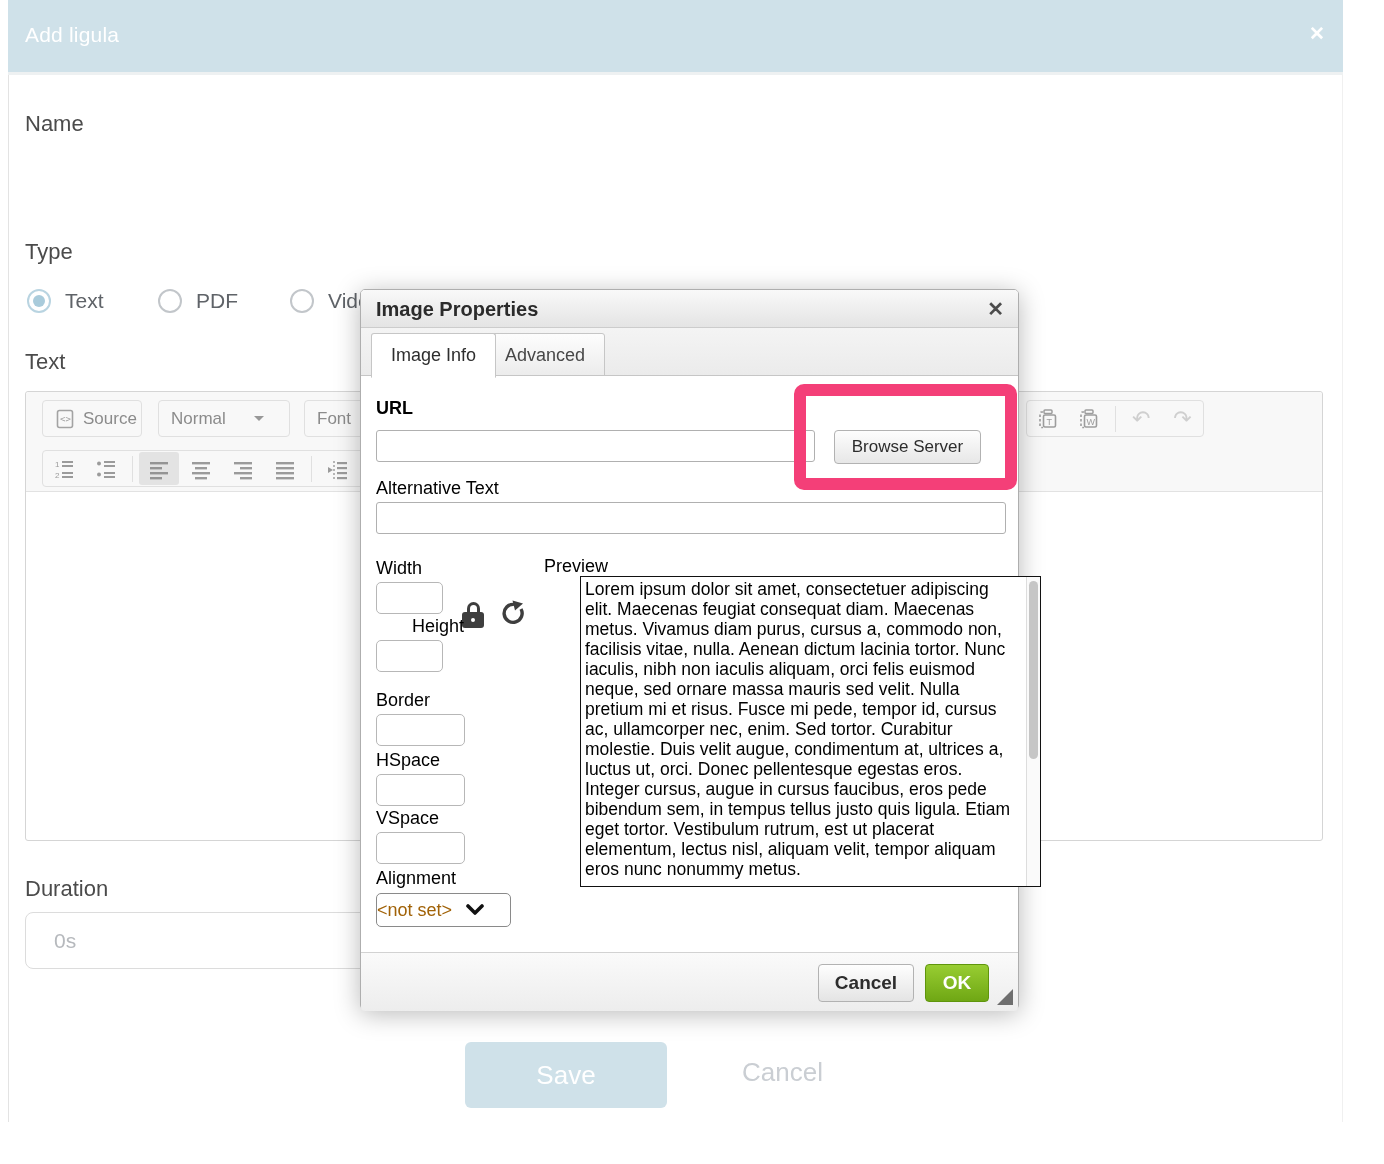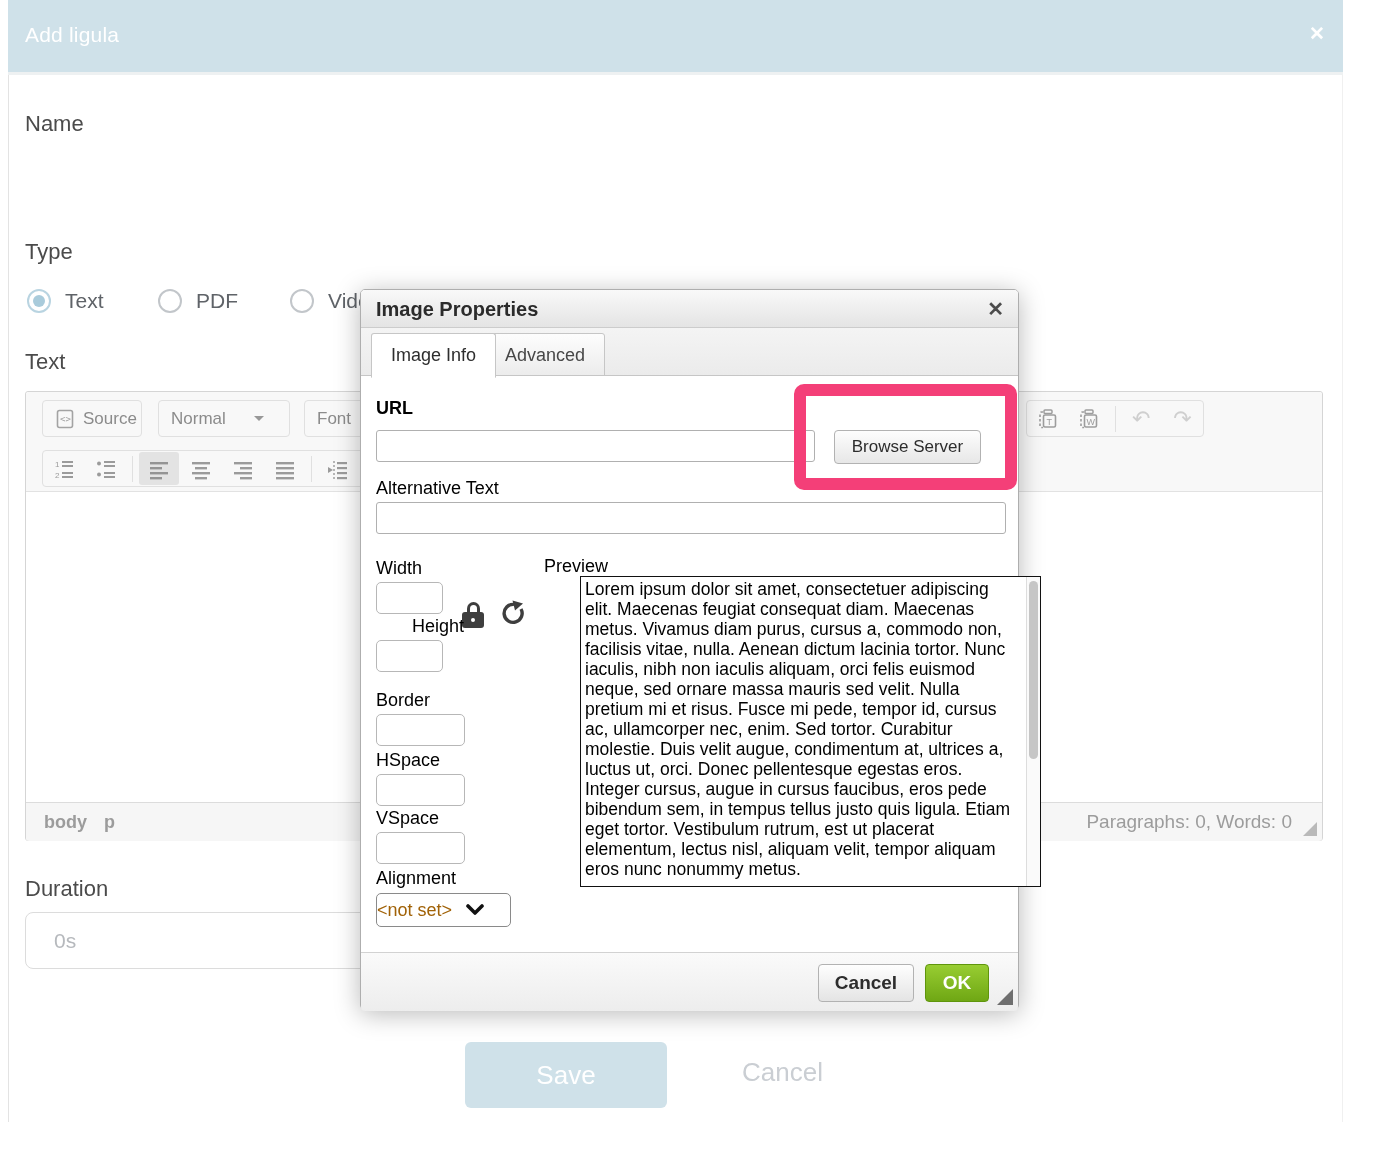--- a/index.html
+++ b/index.html
@@ -291,12 +291,6 @@
 
     <div class="ed-content"></div>
 
-    <div class="ed-status">
-      <span class="path-item" style="margin-left:18px;">body</span>
-      <span class="path-item" style="margin-left:17px;">p</span>
-      <span class="word-count">Paragraphs: 0, Words: 0</span>
-      <div class="ed-resize"></div>
-    </div>
   </div>
 
   <div class="lbl" style="left:25px; top:876px;">Duration</div>

